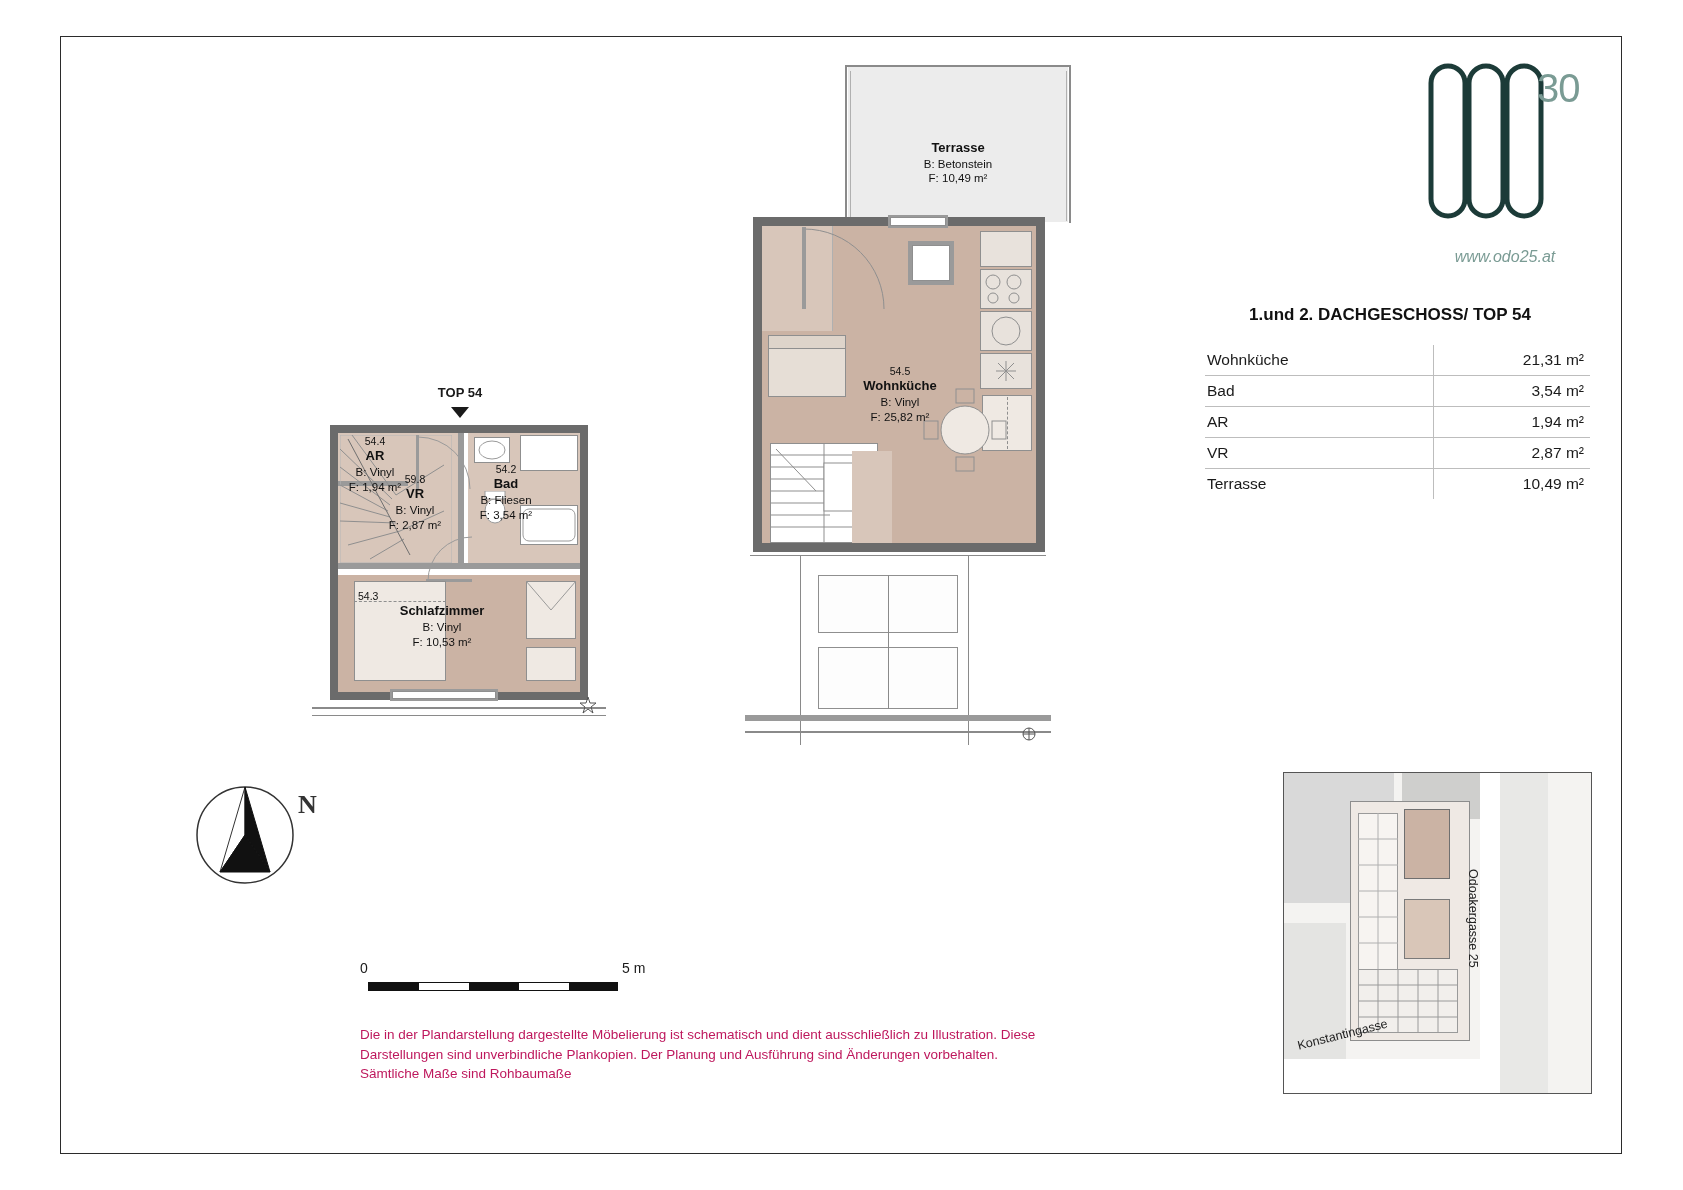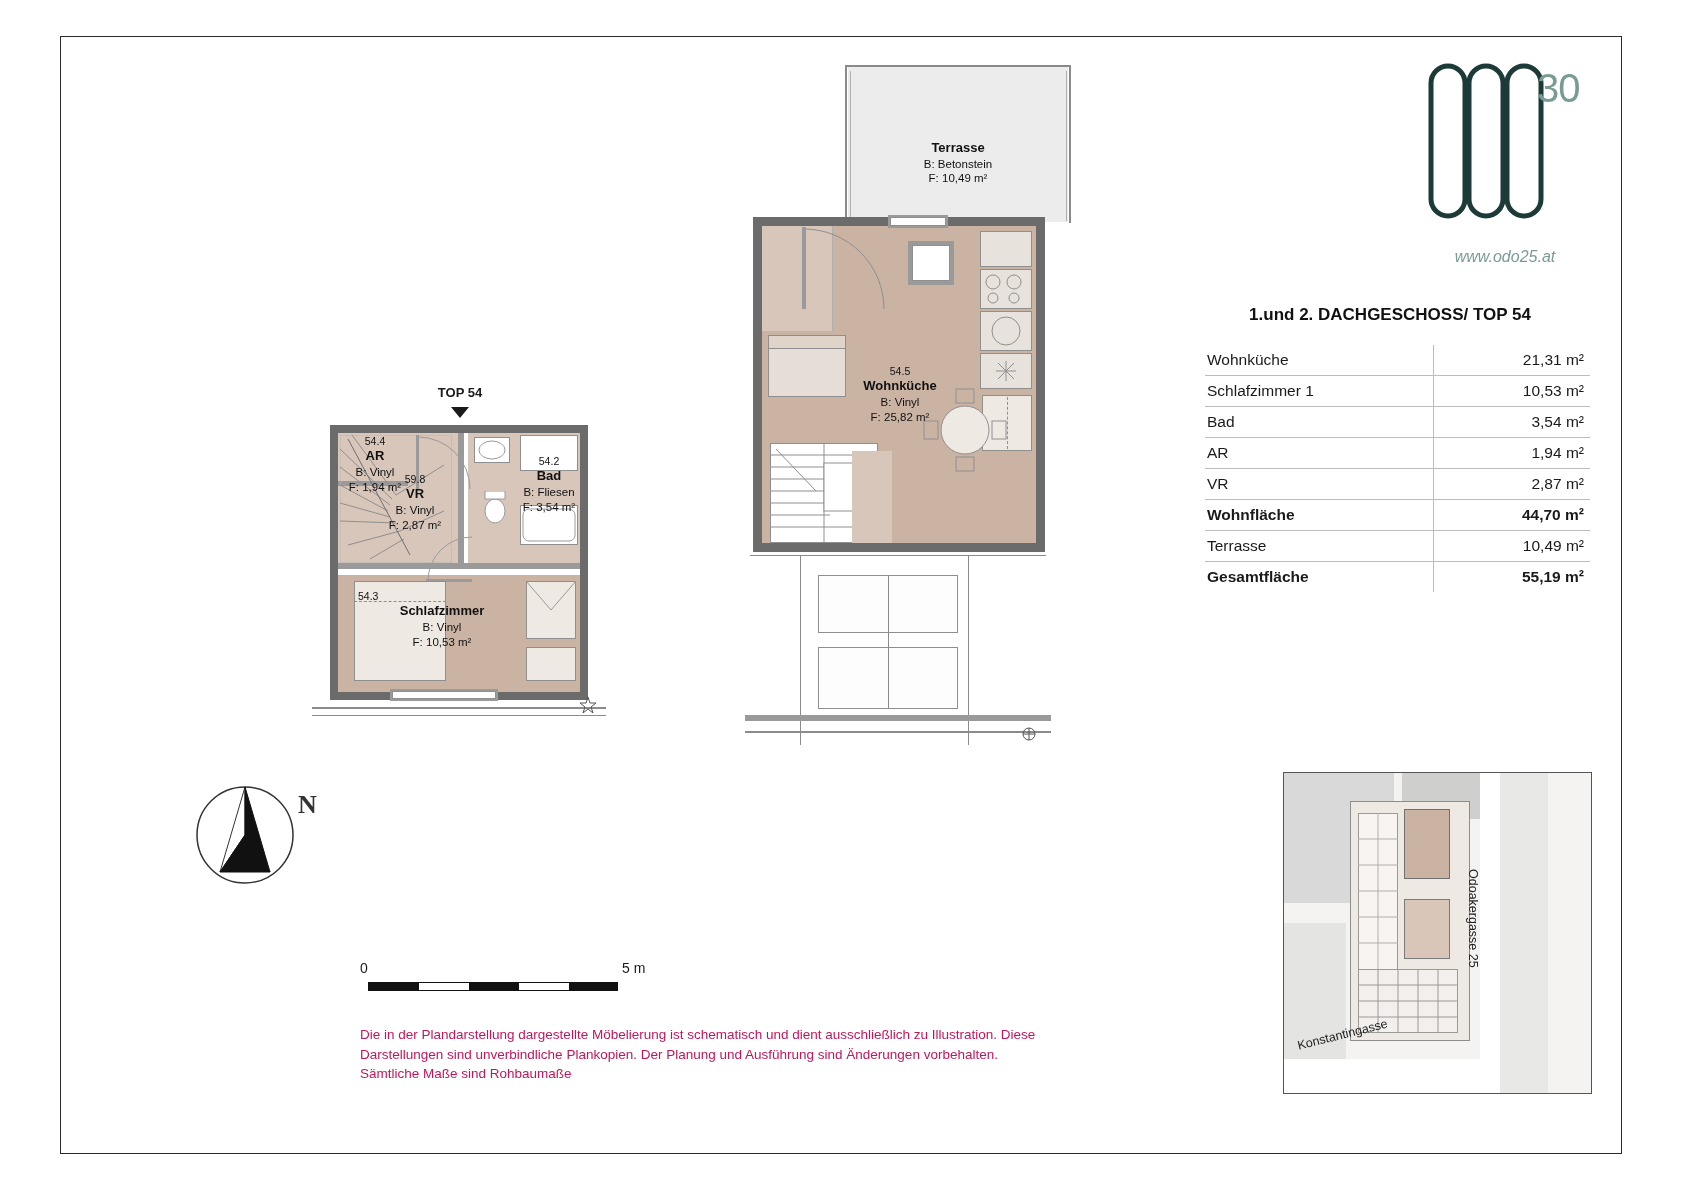--- a/index.html
+++ b/index.html
@@ -201,10 +201,6 @@
       <tr>
         <td class="lbl">Wohnküche</td>
         <td class="val">21,31 m²</td>
-      </tr>
-      <tr>
-        <td class="lbl">Schlafzimmer 1</td>
-        <td class="val">10,53 m²</td>
       </tr>
       <tr>
         <td class="lbl">Bad</td>

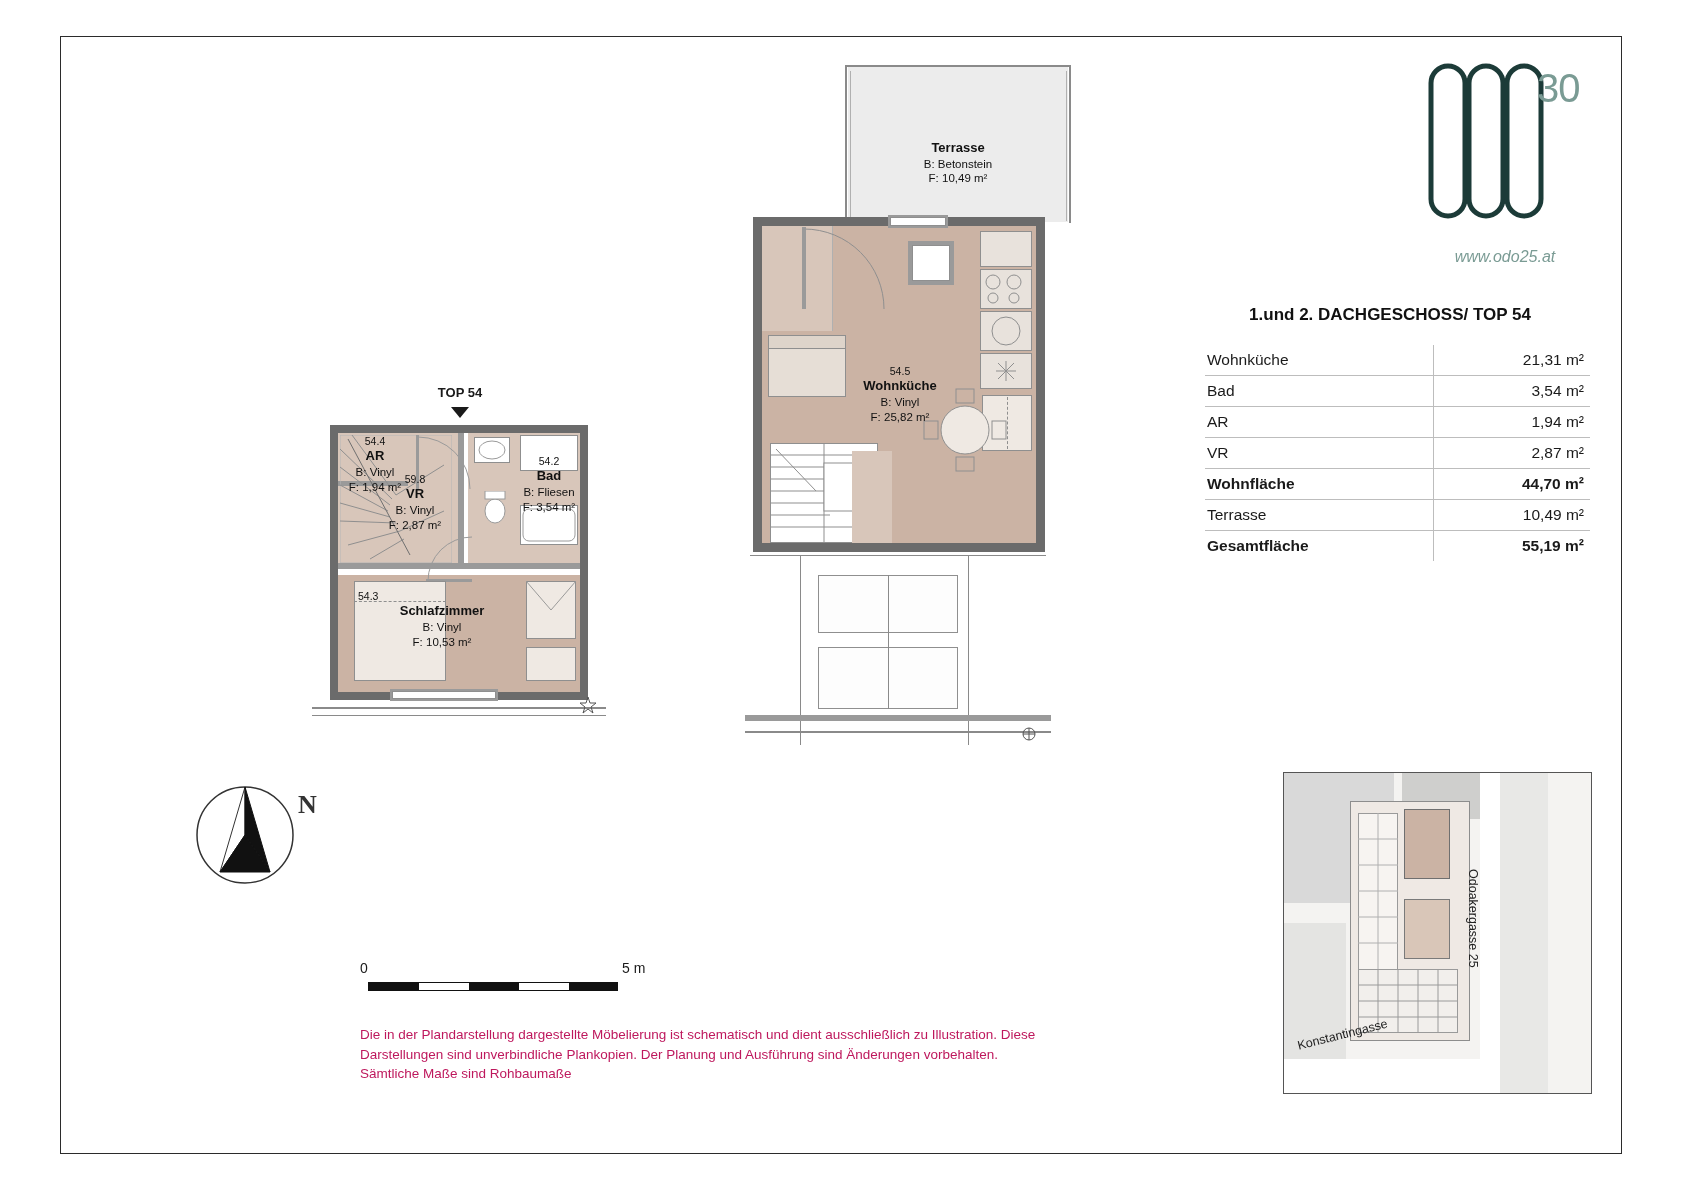--- a/index.html
+++ b/index.html
@@ -407,7 +407,7 @@
       <div>B: Vinyl</div>
       <div>F: 2,87 m²</div>
     </div>
-    <div class="lbl-room" style="left:128px; top:70px; width:96px;margin-left:43px;">
+    <div class="lbl-room" style="left:128px; top:78px; width:96px;">
       <div class="num">54.2</div>
       <div class="nm">Bad</div>
       <div>B: Fliesen</div>

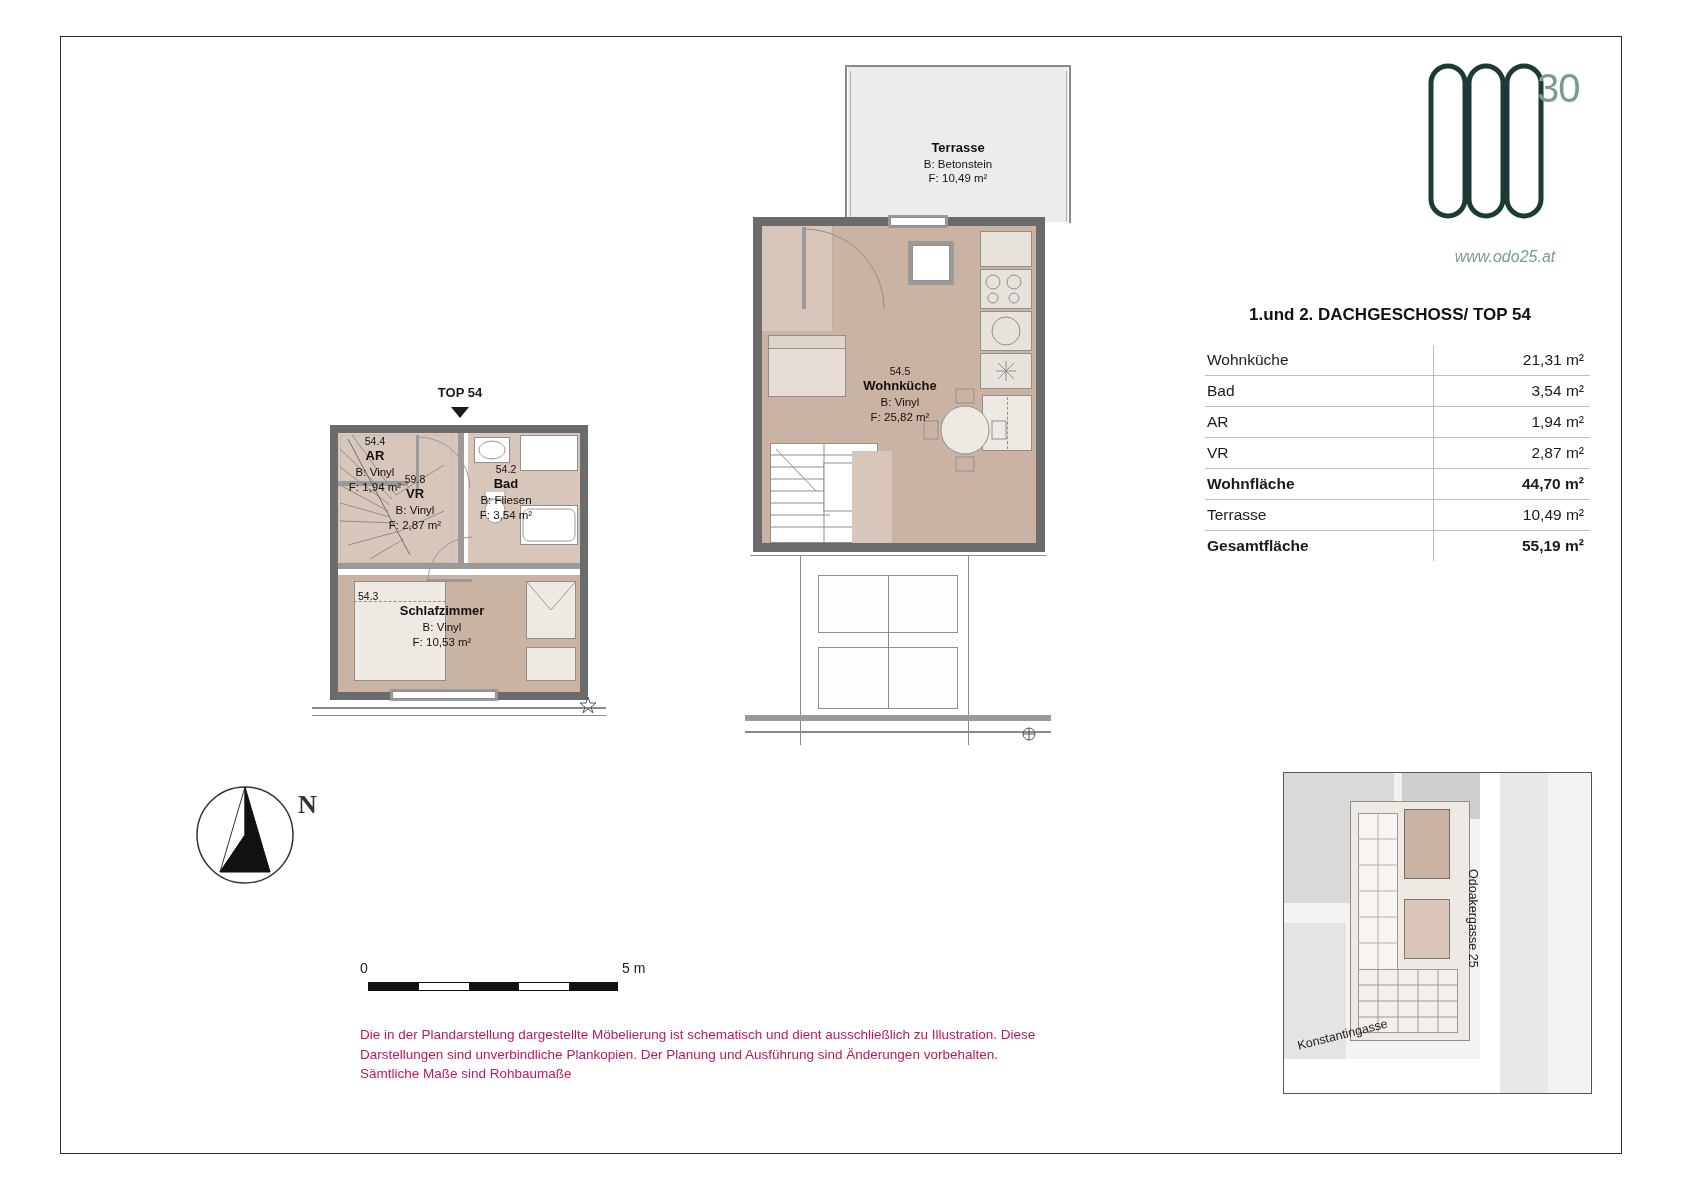--- a/index.html
+++ b/index.html
@@ -213,10 +213,6 @@
       <tr>
         <td class="lbl">VR</td>
         <td class="val">2,87 m²</td>
-      </tr>
-      <tr class="bold">
-        <td class="lbl">Wohnfläche</td>
-        <td class="val">44,70 m²</td>
       </tr>
       <tr>
         <td class="lbl">Terrasse</td>

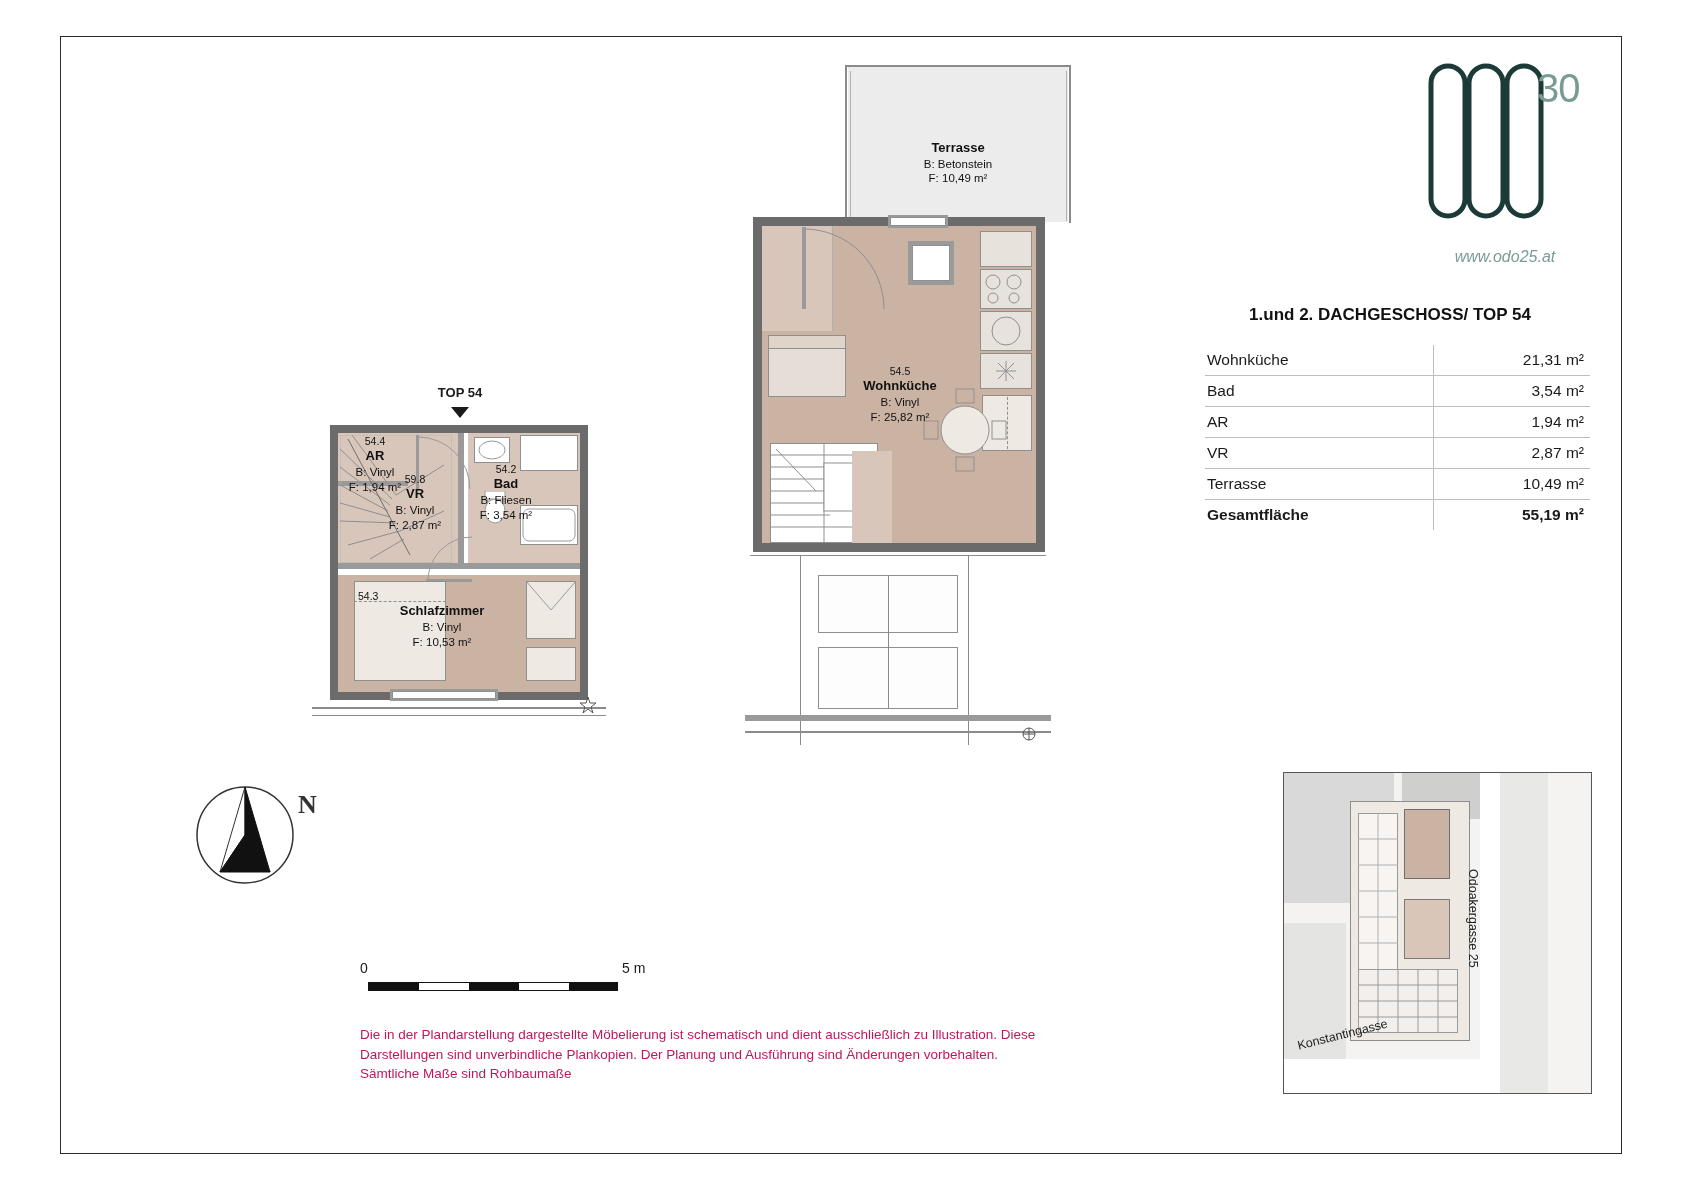--- a/index.html
+++ b/index.html
@@ -218,10 +218,6 @@
         <td class="lbl">Terrasse</td>
         <td class="val">10,49 m²</td>
       </tr>
-      <tr class="bold nb">
-        <td class="lbl">Gesamtfläche</td>
-        <td class="val">55,19 m²</td>
-      </tr>
     </tbody>
   </table>
 

